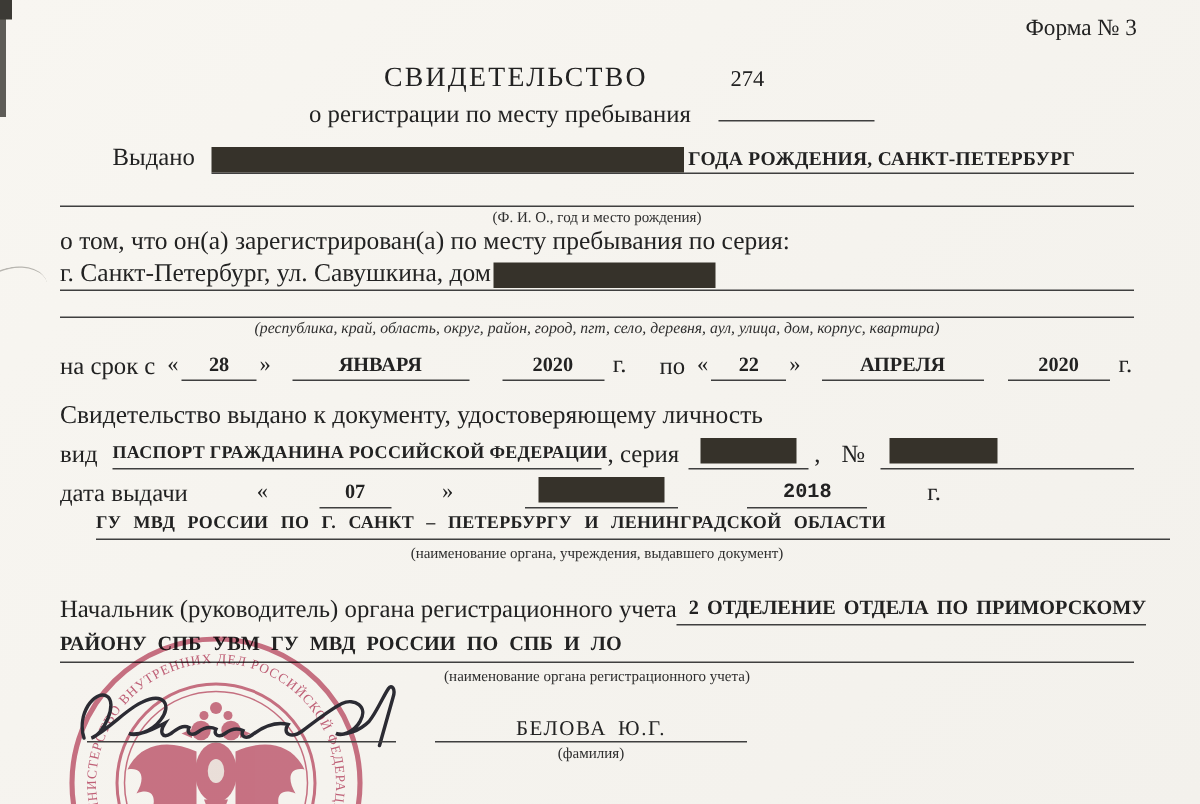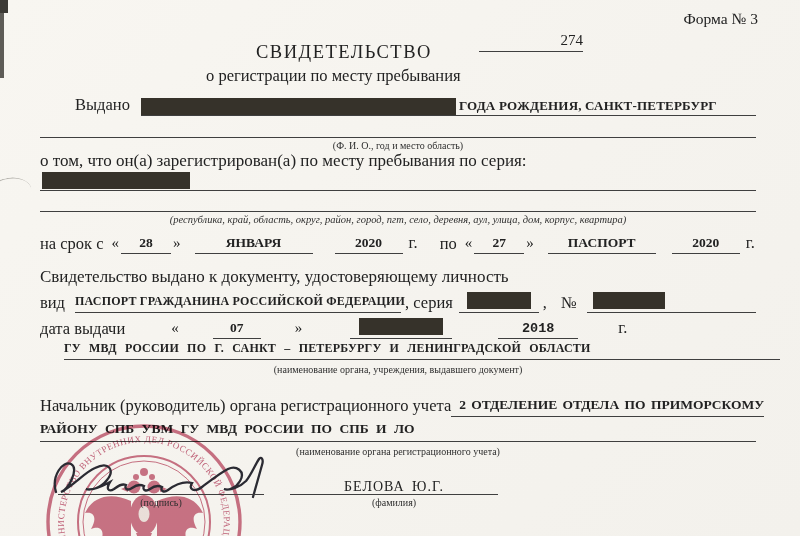--- a/index.html
+++ b/index.html
@@ -23,7 +23,7 @@
 
   .form-no{top:10px;right:42px;font-size:15.5px;}
   .title{top:42px;left:256px;font-size:18.5px;letter-spacing:1.5px;}
-  .cert-num{top:32px;left:479px;width:96px;font-size:15px;padding-left:8px;padding-bottom:2px;text-align:right;}
+  .cert-num{top:45px;left:479px;width:96px;font-size:15px;padding-left:8px;padding-bottom:18px;}
   .subtitle{top:66px;left:206px;font-size:16.5px;}
 
   .issued-row{top:95px;left:75px;width:681px;}

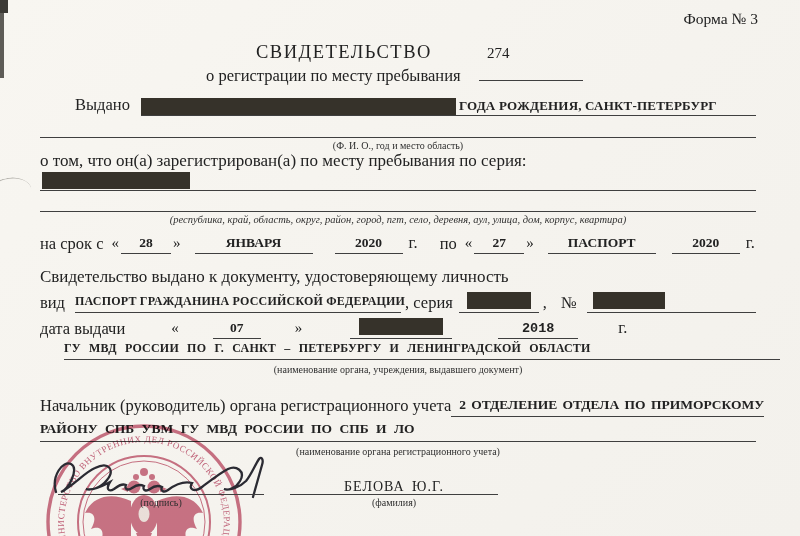--- a/index.html
+++ b/index.html
@@ -107,7 +107,7 @@
     </span>
   </div>
   <div class="rule fio-rule"></div>
-  <div class="caption fio-caption">(Ф. И. О., год и место область)</div>
+  <div class="caption fio-caption">(Ф. И. О., год и место рождения)</div>
 
   <div class="abs intro1 text17">о том, что он(а) зарегистрирован(а) по месту пребывания по серия:</div>
 

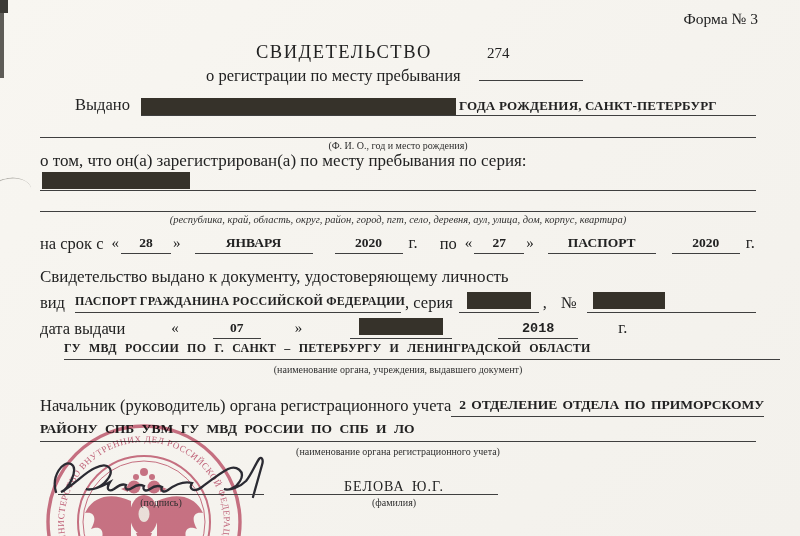--- a/index.html
+++ b/index.html
@@ -112,6 +112,7 @@
   <div class="abs intro1 text17">о том, что он(а) зарегистрирован(а) по месту пребывания по серия:</div>
 
   <div class="row address-row ul">
+    <span class="text17">г. Санкт-Петербург, ул. Савушкина, дом</span>
     <span class="redact" style="width:148px"></span>
   </div>
   <div class="rule addr-rule"></div>

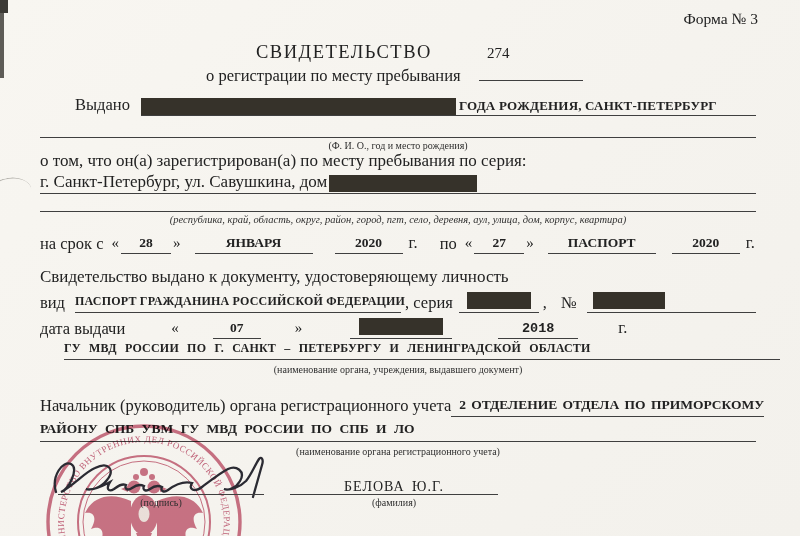--- a/index.html
+++ b/index.html
@@ -128,7 +128,7 @@
     <span class="gsuffix m6">г.</span>
     <span class="m22">по</span>
     <span class="quote m8">«</span>
-    <span class="val ul w-day m2">27</span>
+    <span class="val ul w-day m2">22</span>
     <span class="quote m2">»</span>
     <span class="val ul w-month2 m14">ПАСПОРТ</span>
     <span class="val ul w-year m16">2020</span>

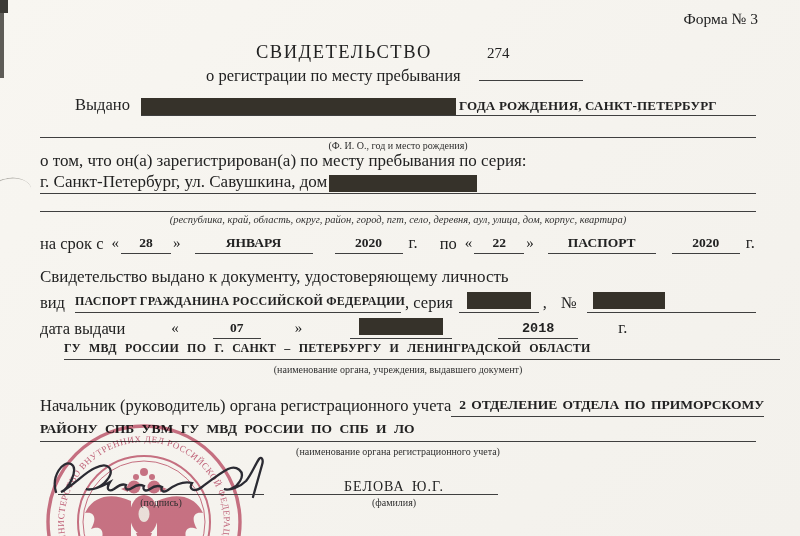--- a/index.html
+++ b/index.html
@@ -130,7 +130,7 @@
     <span class="quote m8">«</span>
     <span class="val ul w-day m2">22</span>
     <span class="quote m2">»</span>
-    <span class="val ul w-month2 m14">ПАСПОРТ</span>
+    <span class="val ul w-month2 m14">АПРЕЛЯ</span>
     <span class="val ul w-year m16">2020</span>
     <span class="gsuffix m6">г.</span>
   </div>

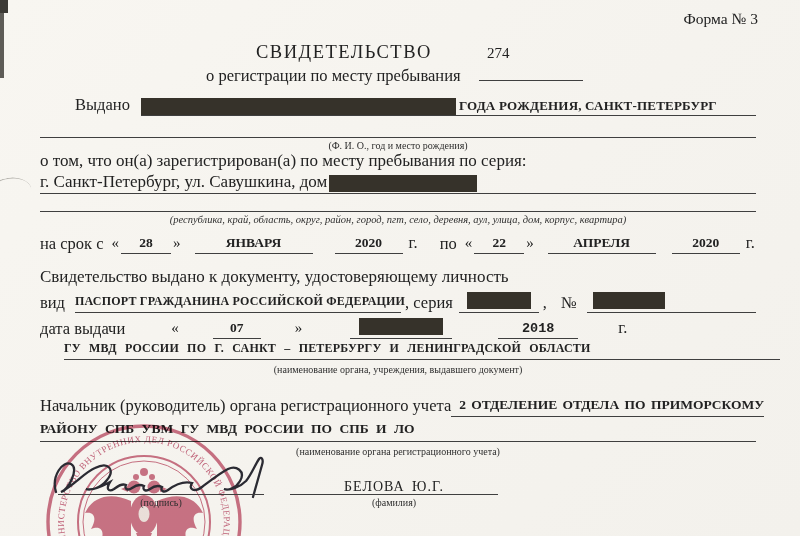--- a/index.html
+++ b/index.html
@@ -210,7 +210,6 @@
   </svg>
 
   <div class="rule sign-rule"></div>
-  <div class="caption sign-caption">(подпись)</div>
 
   <div class="name-text">БЕЛОВА Ю.Г.</div>
   <div class="rule name-rule"></div>

